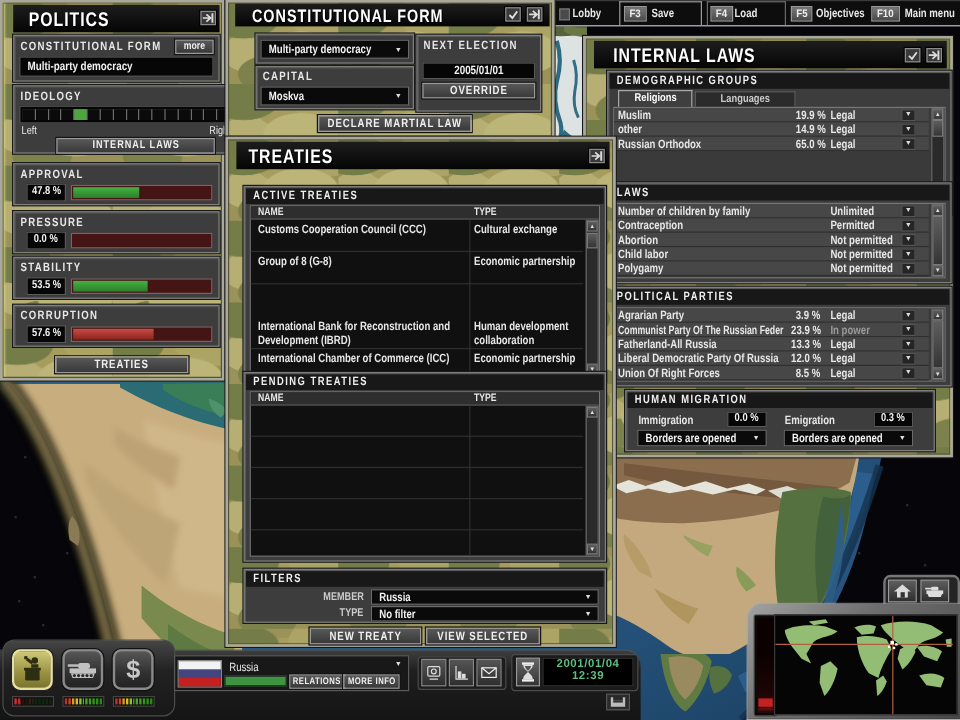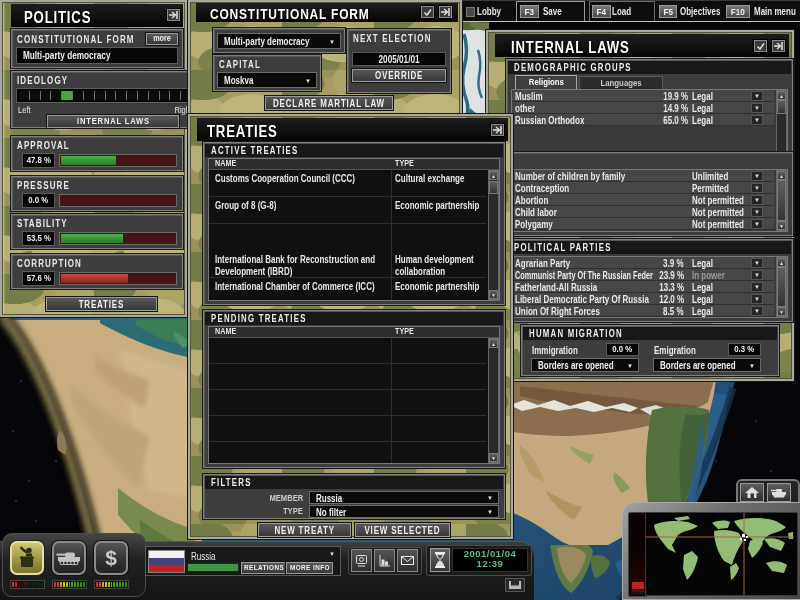--- a/index.html
+++ b/index.html
@@ -242,7 +242,7 @@
         <span class="arr" style="line-height:14px">▼</span>
       </div>
   </div>
-  <div class="box" style="left:23px;top:53px;width:108px;height:36px">
+  <div class="box" style="left:23px;top:53px;width:132px;height:36px">
     <span class="lbl hx" style="left:5px;top:3px">CAPITAL</span>
     <div class="dd" style="left:3px;top:16px;right:3px;height:16px">
         <span class="tx">Moskva</span>

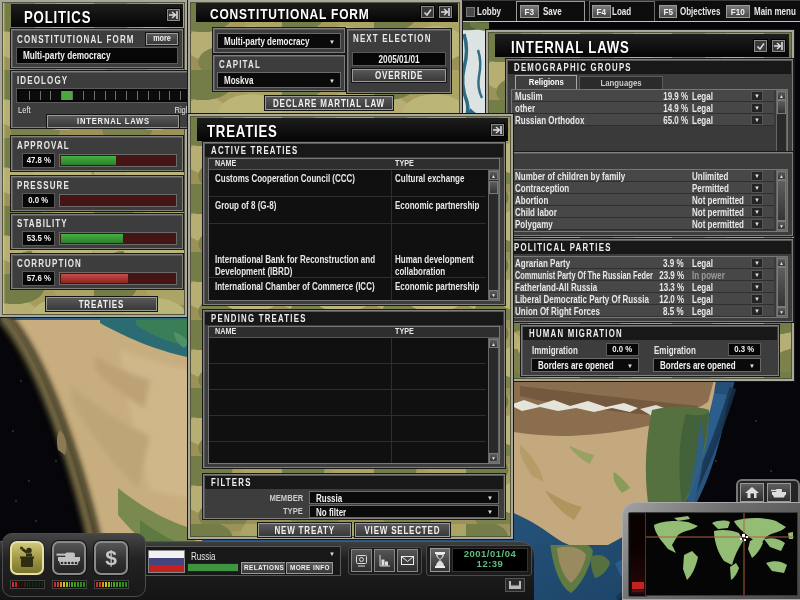--- a/index.html
+++ b/index.html
@@ -412,7 +412,7 @@
         </svg></div>
   </div>
 
-  <div class="box" style="left:13px;top:26px;width:302px;height:163px">
+  <div class="box" style="left:13px;top:39px;width:302px;height:163px">
     <div class="shdr"><b>ACTIVE TREATIES</b></div>
     <div style="position:absolute;left:4px;top:15px;right:4px;bottom:3px;background:#101010;border:1px solid #777">
       <div style="position:absolute;left:0;right:0;top:0;height:11px;background:#2e2e2e;border-bottom:1px solid #555">

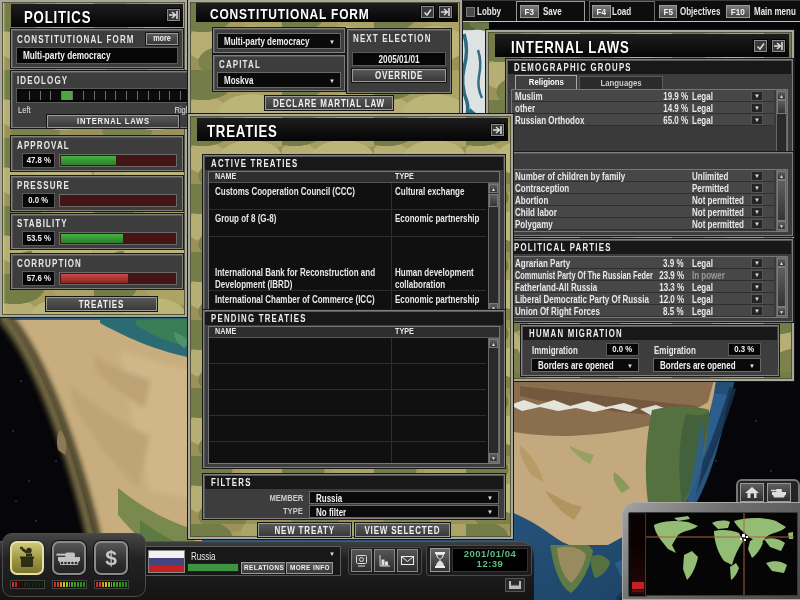--- a/index.html
+++ b/index.html
@@ -307,6 +307,7 @@
   </div>
 
   <div class="box" style="left:18px;top:120px;width:287px;height:84px">
+    <div class="shdr"><b>LAWS</b></div>
     <div style="position:absolute;left:4px;top:16px;right:4px;bottom:3px;background:#3a3a3a;border:1px solid #777">
       <div class="row" style="left:0;right:13px;top:0;height:12px">
           <span class="lbl" style="left:3px;top:1px">Number of children by family</span>

